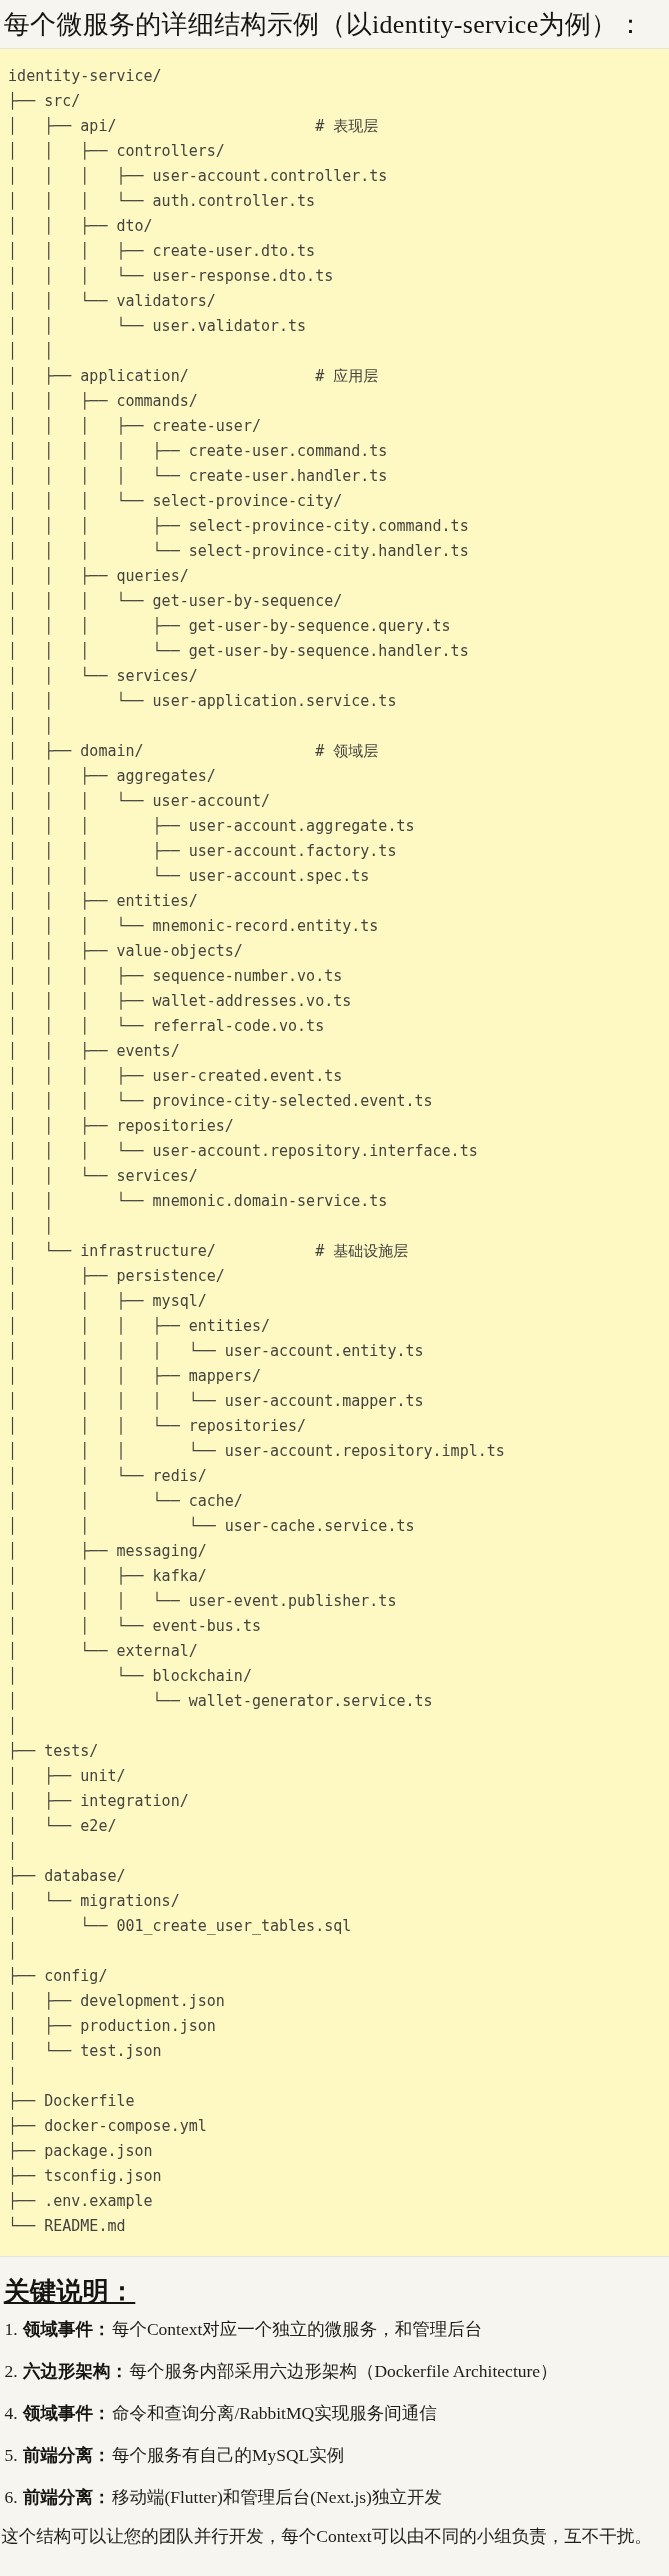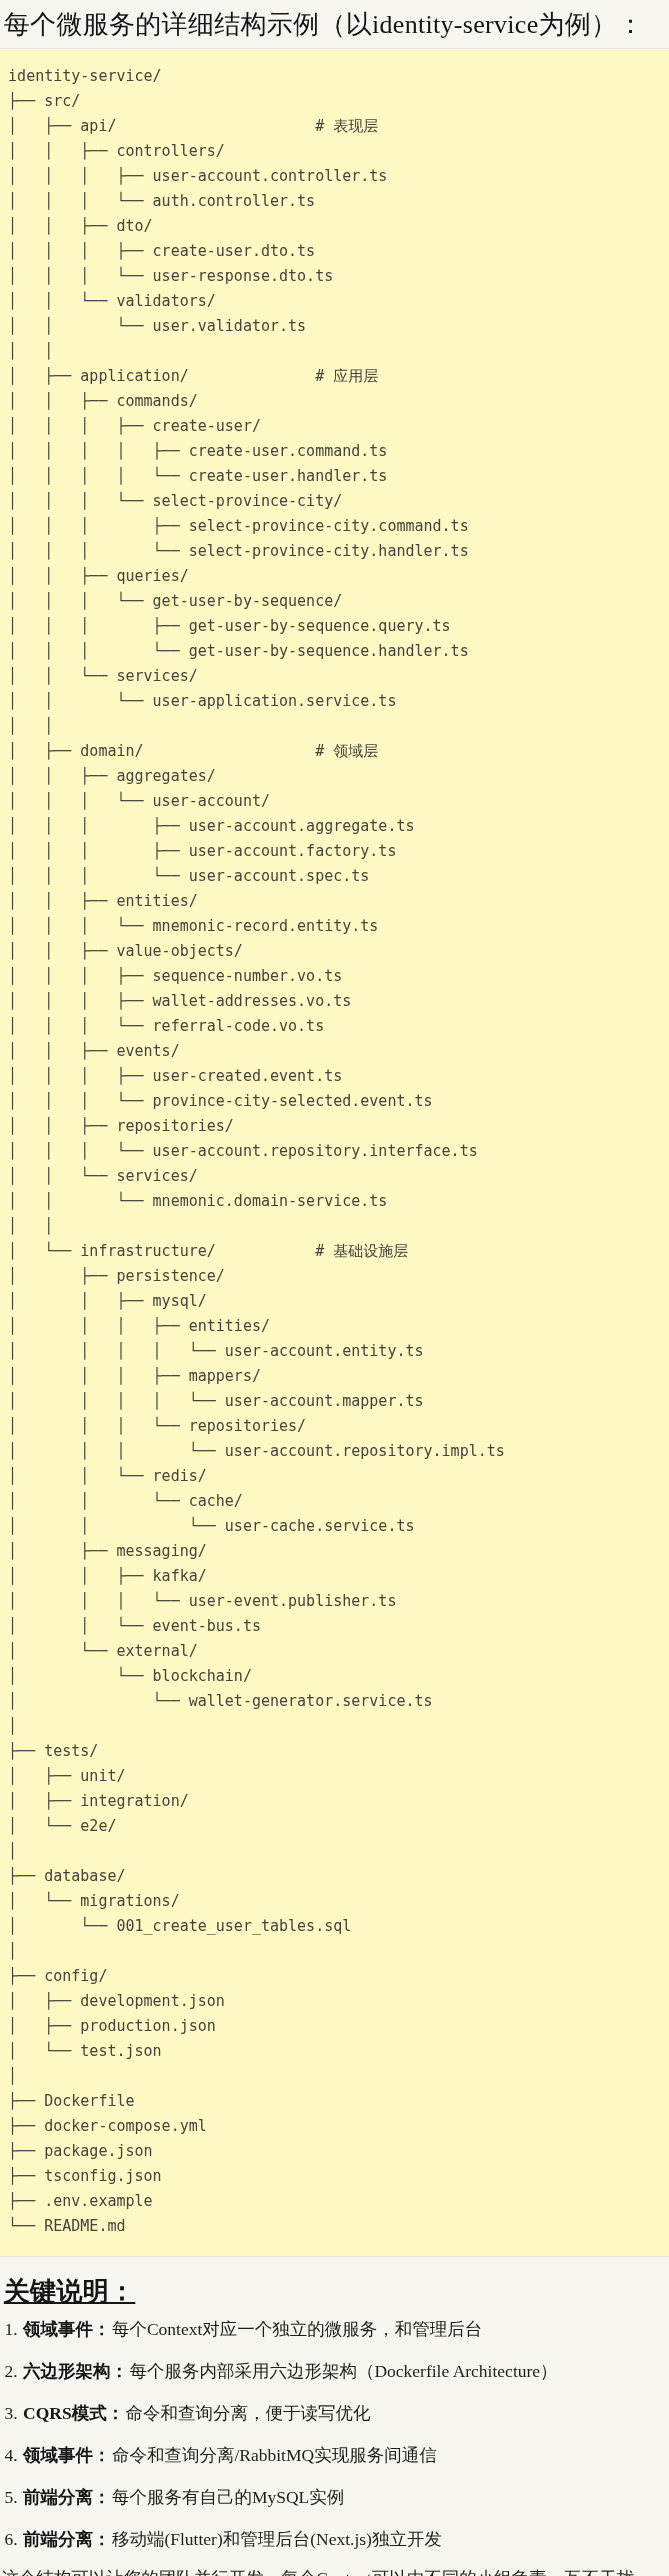--- a/index.html
+++ b/index.html
@@ -173,9 +173,6 @@
       <span class="num">2.</span><span class="label">六边形架构</span><span class="sep">：</span><span class="text">每个服务内部采用六边形架构（Dockerfile Architecture）</span>
     </li>
     <li>
-      <span class="num">3.</span><span class="label">CQRS模式</span><span class="sep">：</span><span class="text">命令和查询分离，便于读写优化</span>
-    </li>
-    <li>
       <span class="num">4.</span><span class="label">领域事件</span><span class="sep">：</span><span class="text">命令和查询分离/RabbitMQ实现服务间通信</span>
     </li>
     <li>

